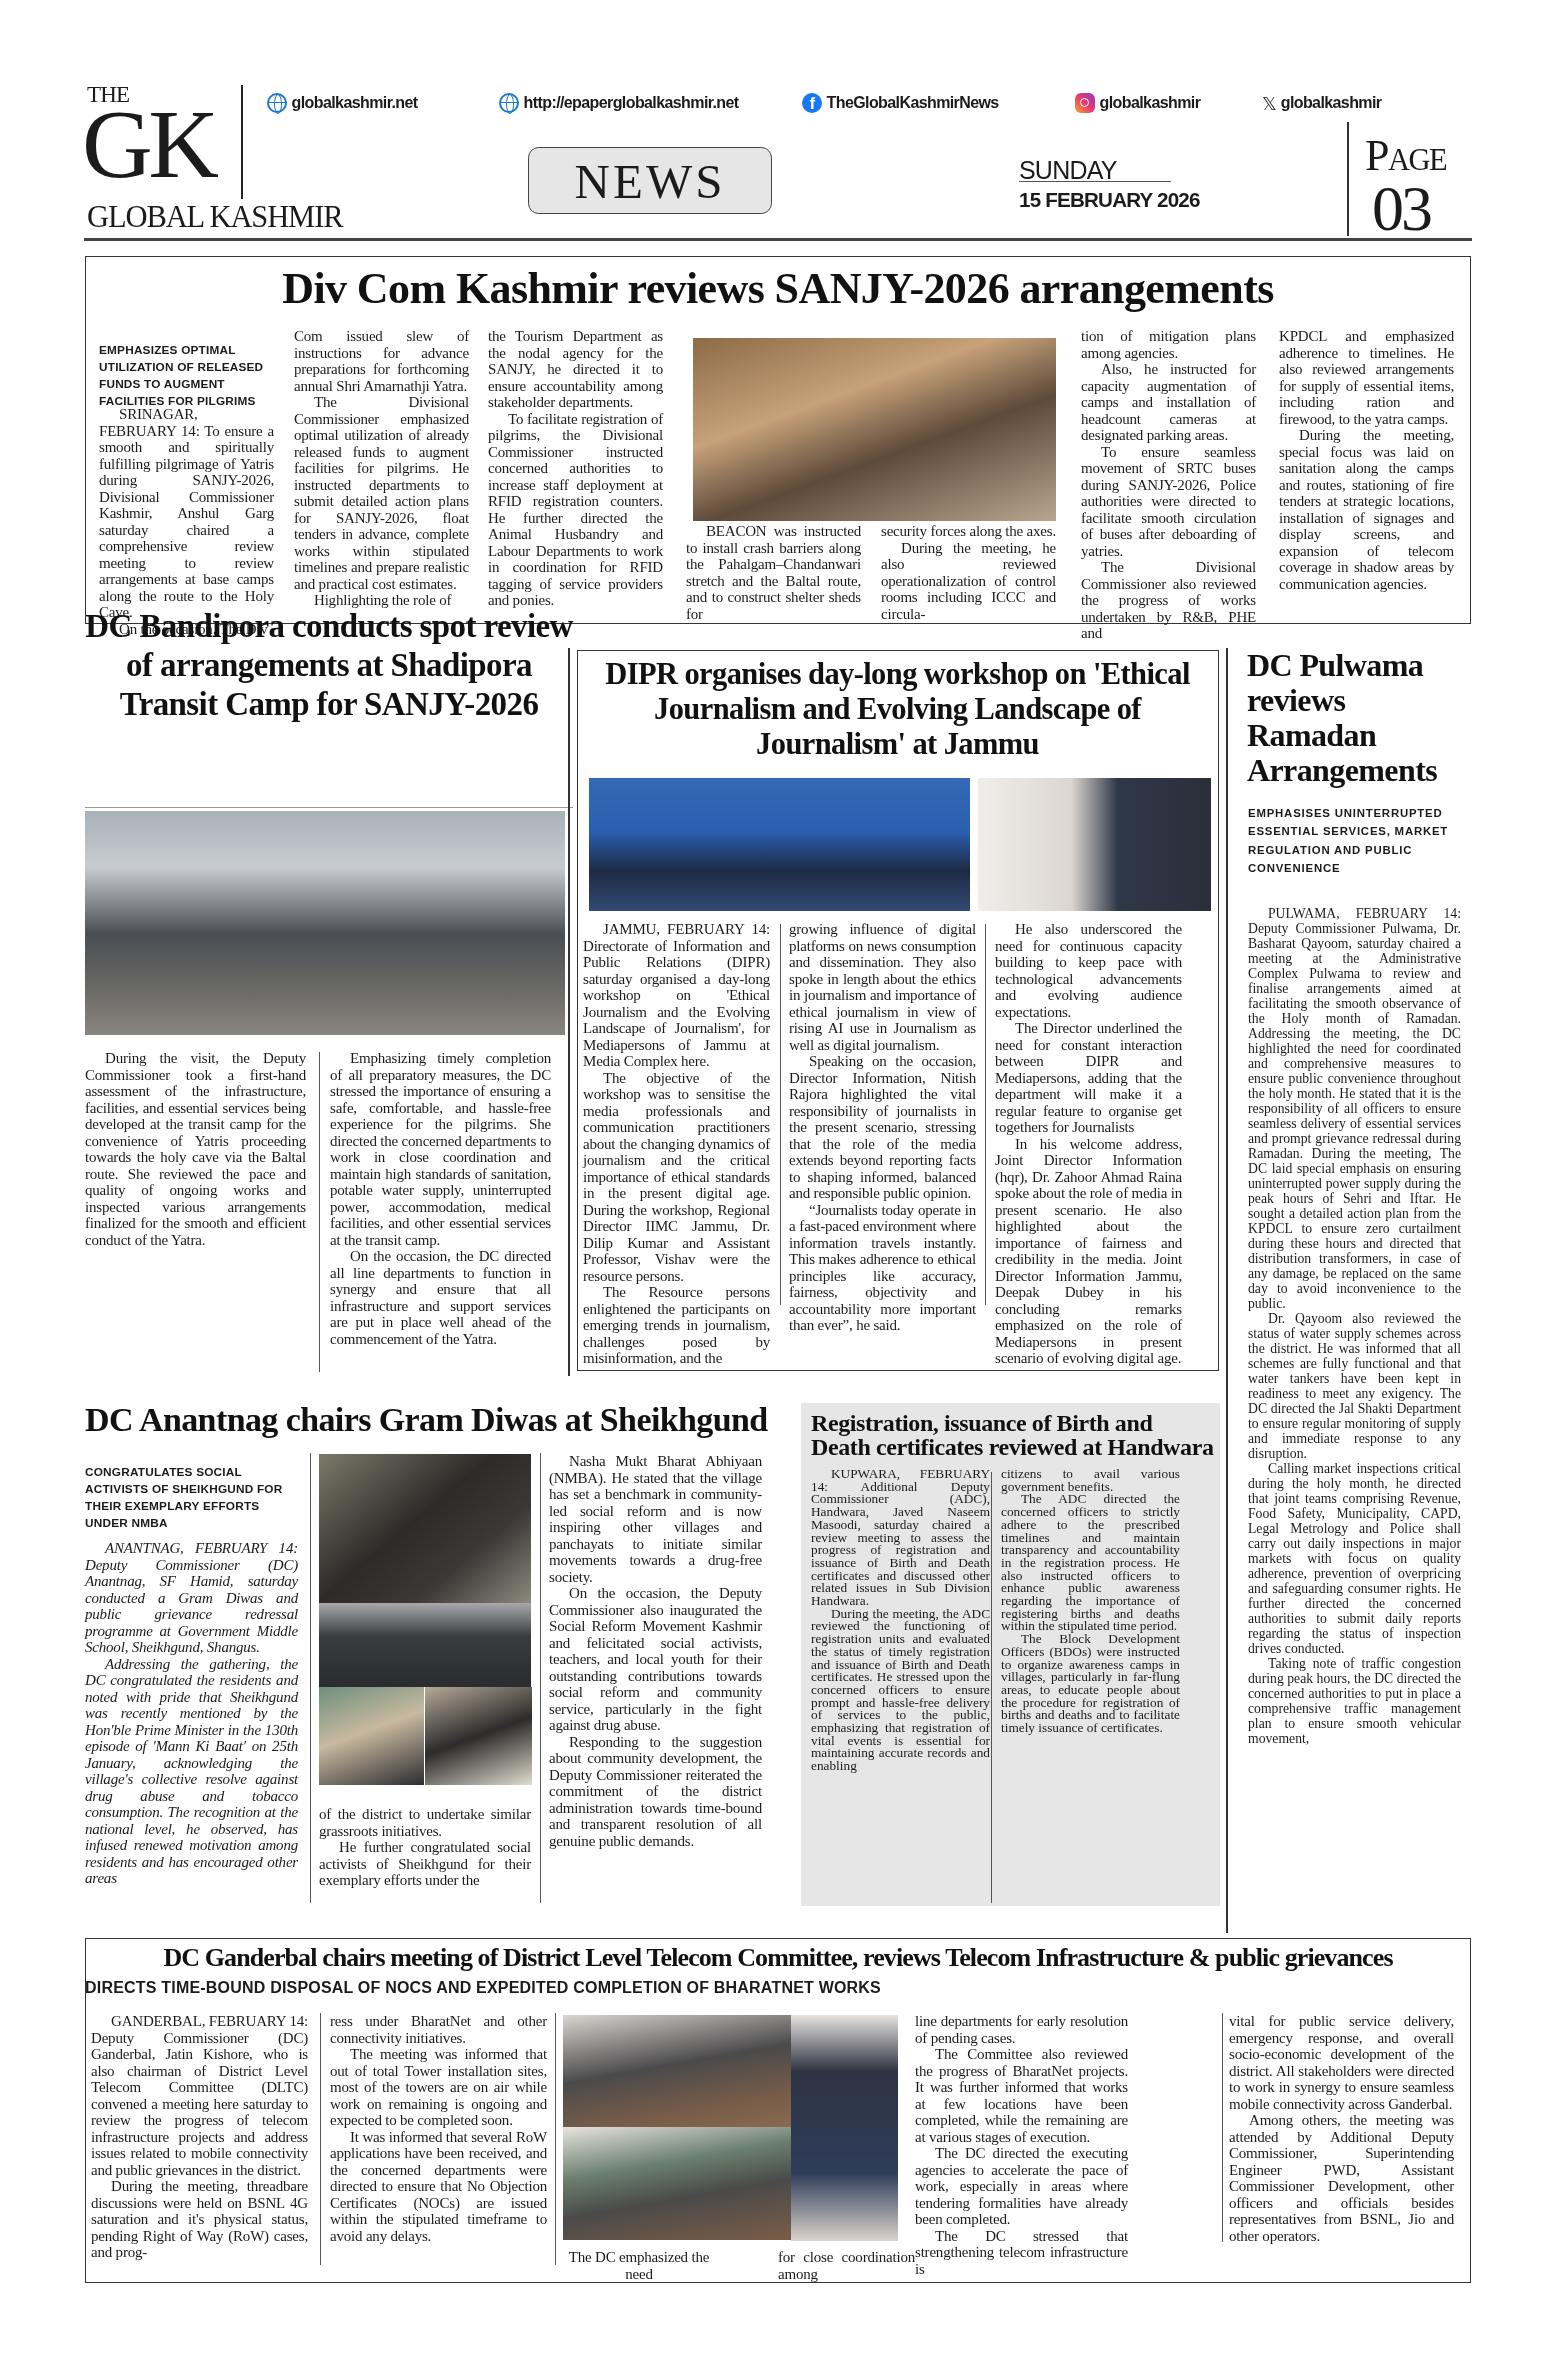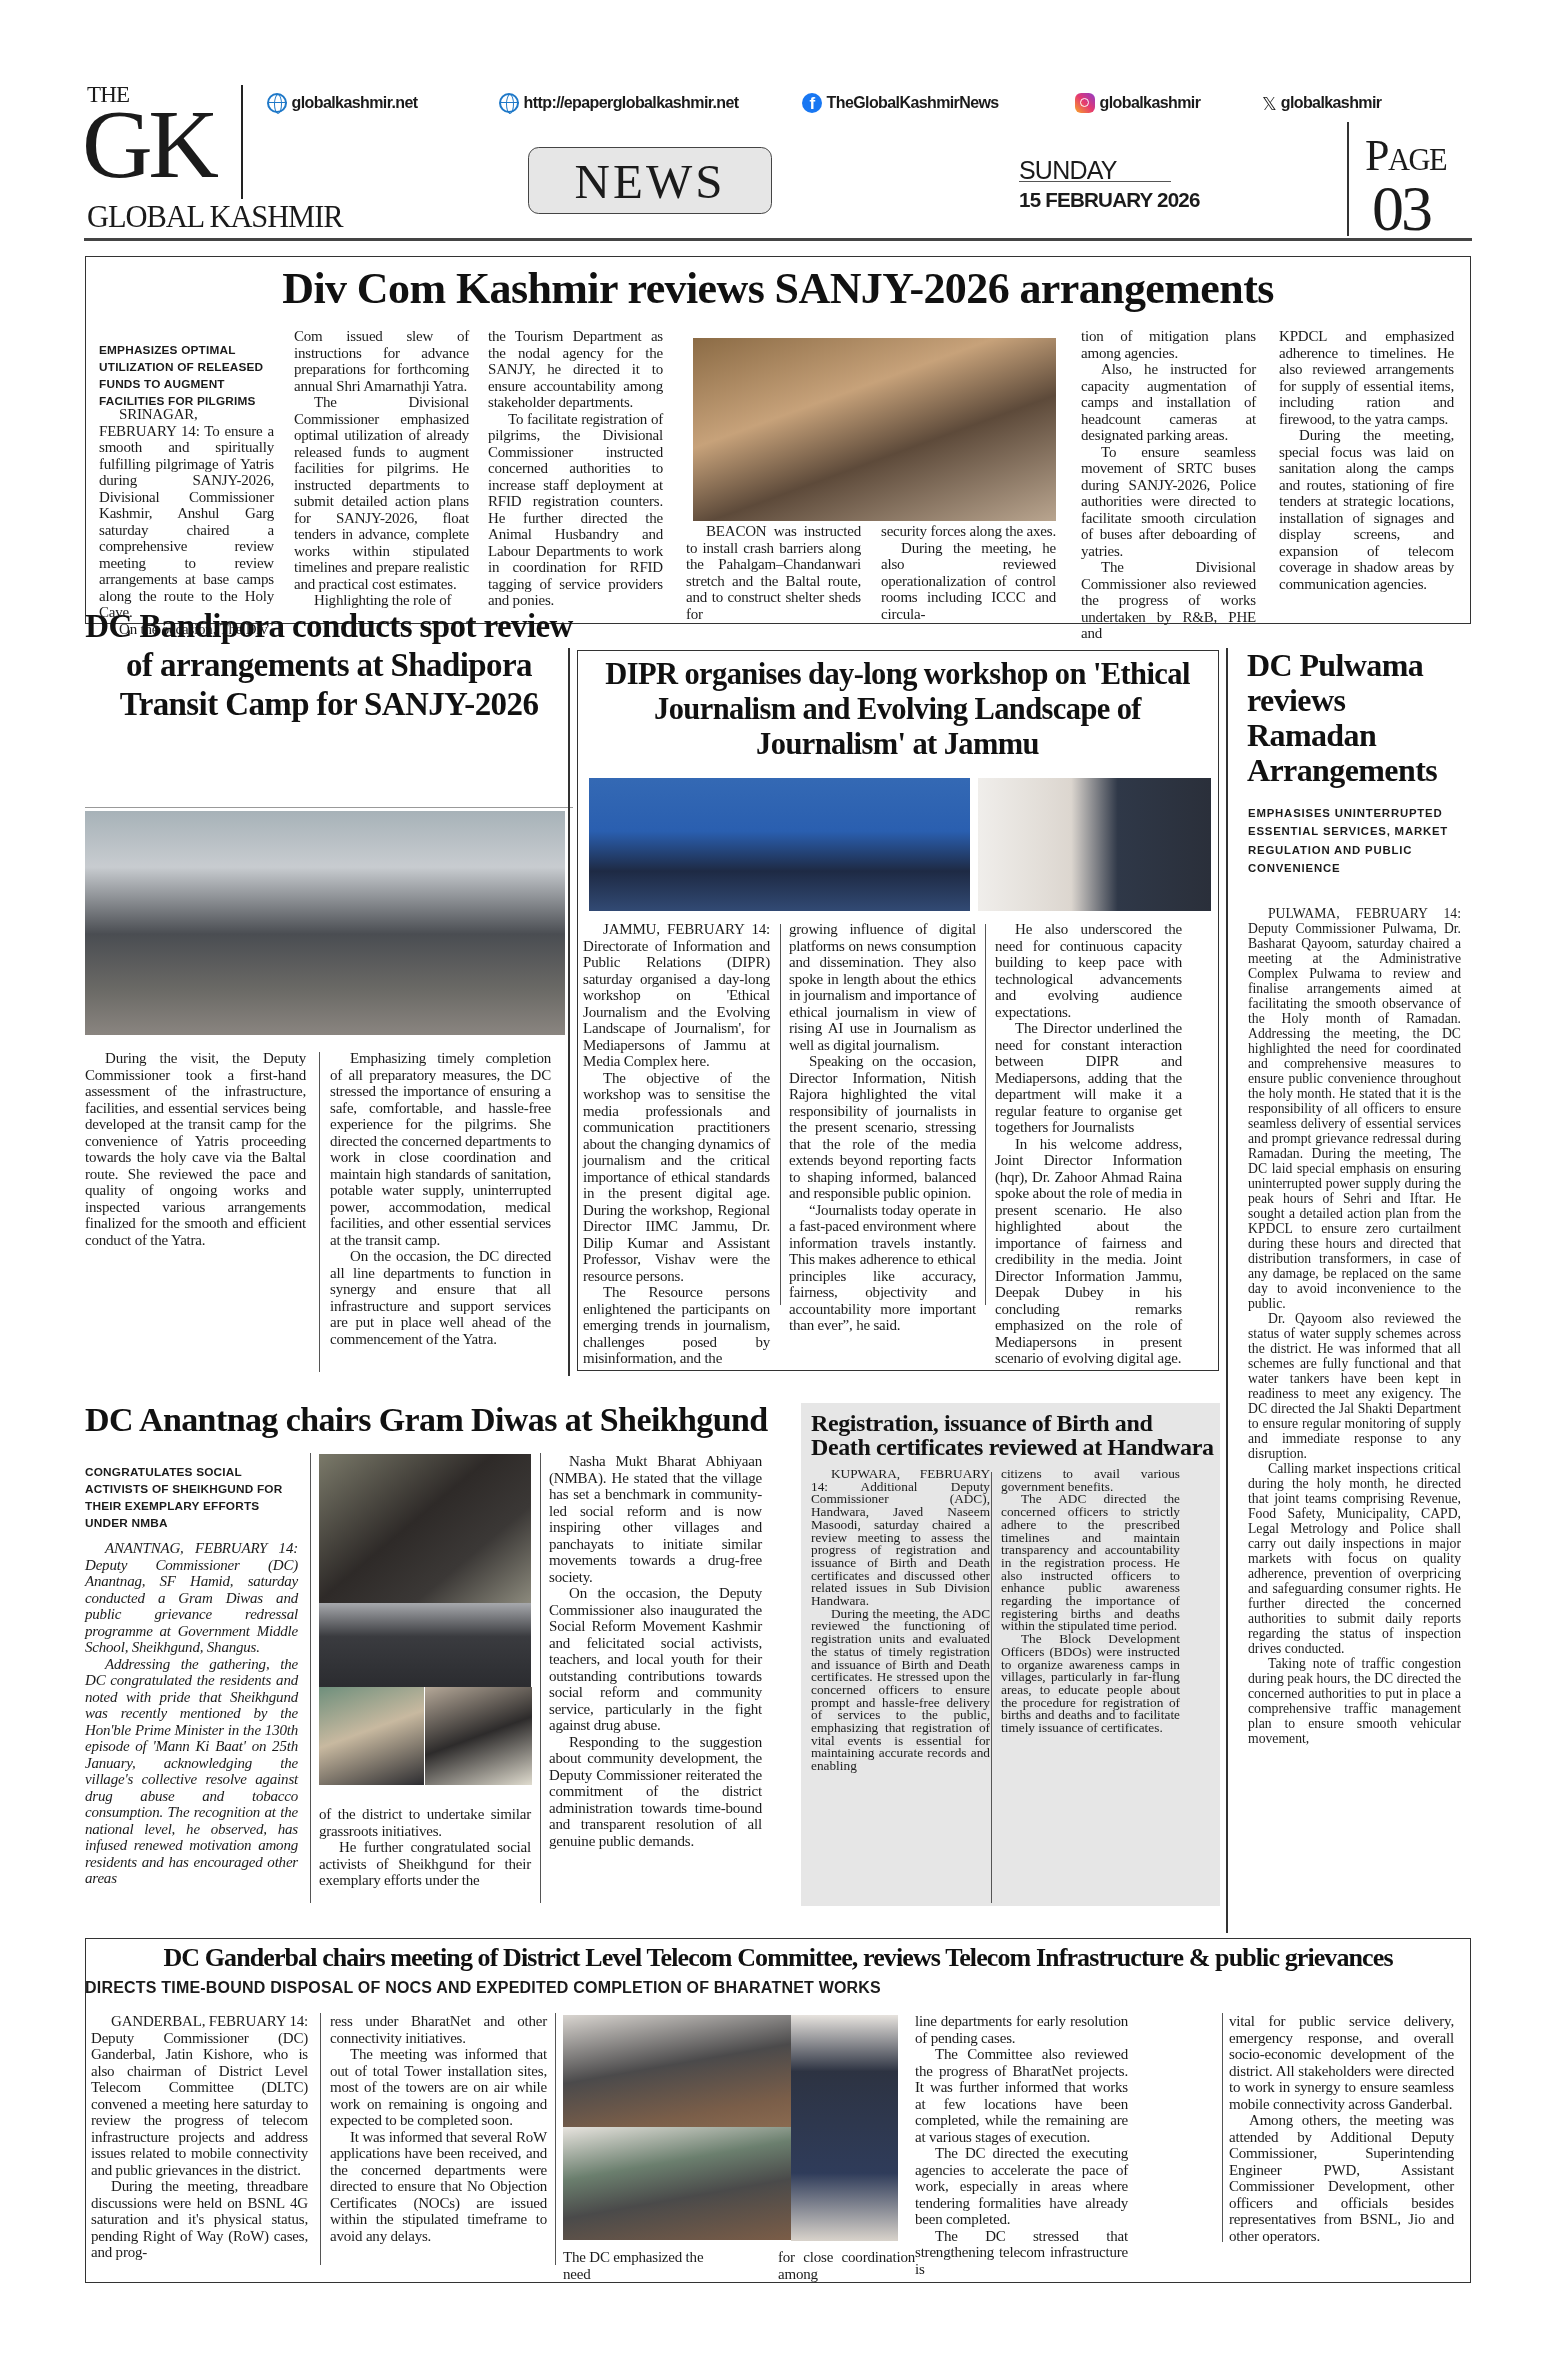--- a/index.html
+++ b/index.html
@@ -216,7 +216,7 @@
 <div class="photo" style="left:563px; top:2015px; width:229px; height:113px; background:linear-gradient(170deg,#d9d5d0 0%,#4b4a4b 45%,#7a5e49 80%,#8a6a50 100%);"></div>
 <div class="photo" style="left:563px; top:2127px; width:229px; height:113px; background:linear-gradient(170deg,#e8e4df 0%,#6b7f6e 35%,#4a4a4a 60%,#7b5d47 100%);"></div>
 <div class="photo" style="left:791px; top:2015px; width:107px; height:226px; background:linear-gradient(180deg,#e7e3de 0%,#2d3342 25%,#2f3c5a 70%,#d9d3cb 100%);"></div>
-<div class="col body-text" style="left:563px; top:2249px; width:152px; text-align:left;">
+<div class="col body-text" style="left:563px; top:2249px; width:152px; text-align:center;">
   <p style="text-indent:0">The DC emphasized the need</p>
 </div>
 <div class="col body-text" style="left:778px; top:2249px; width:137px;">

